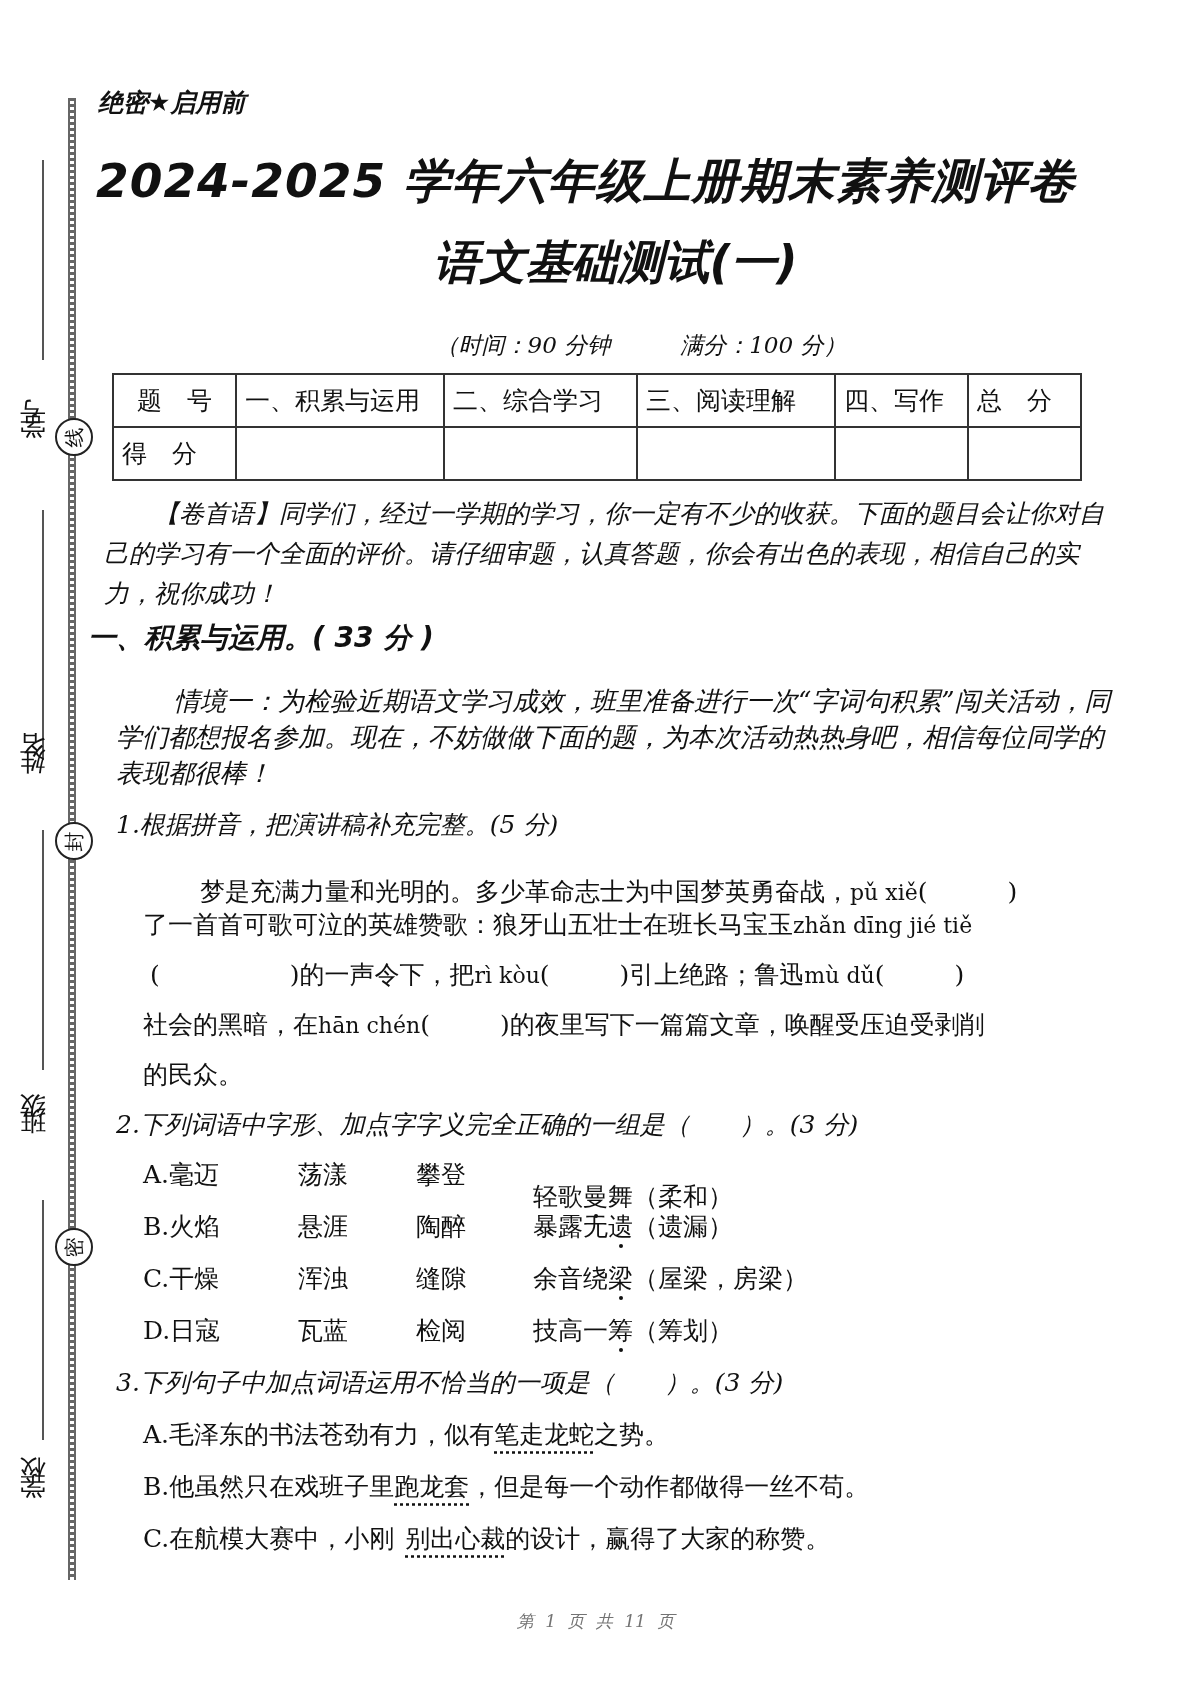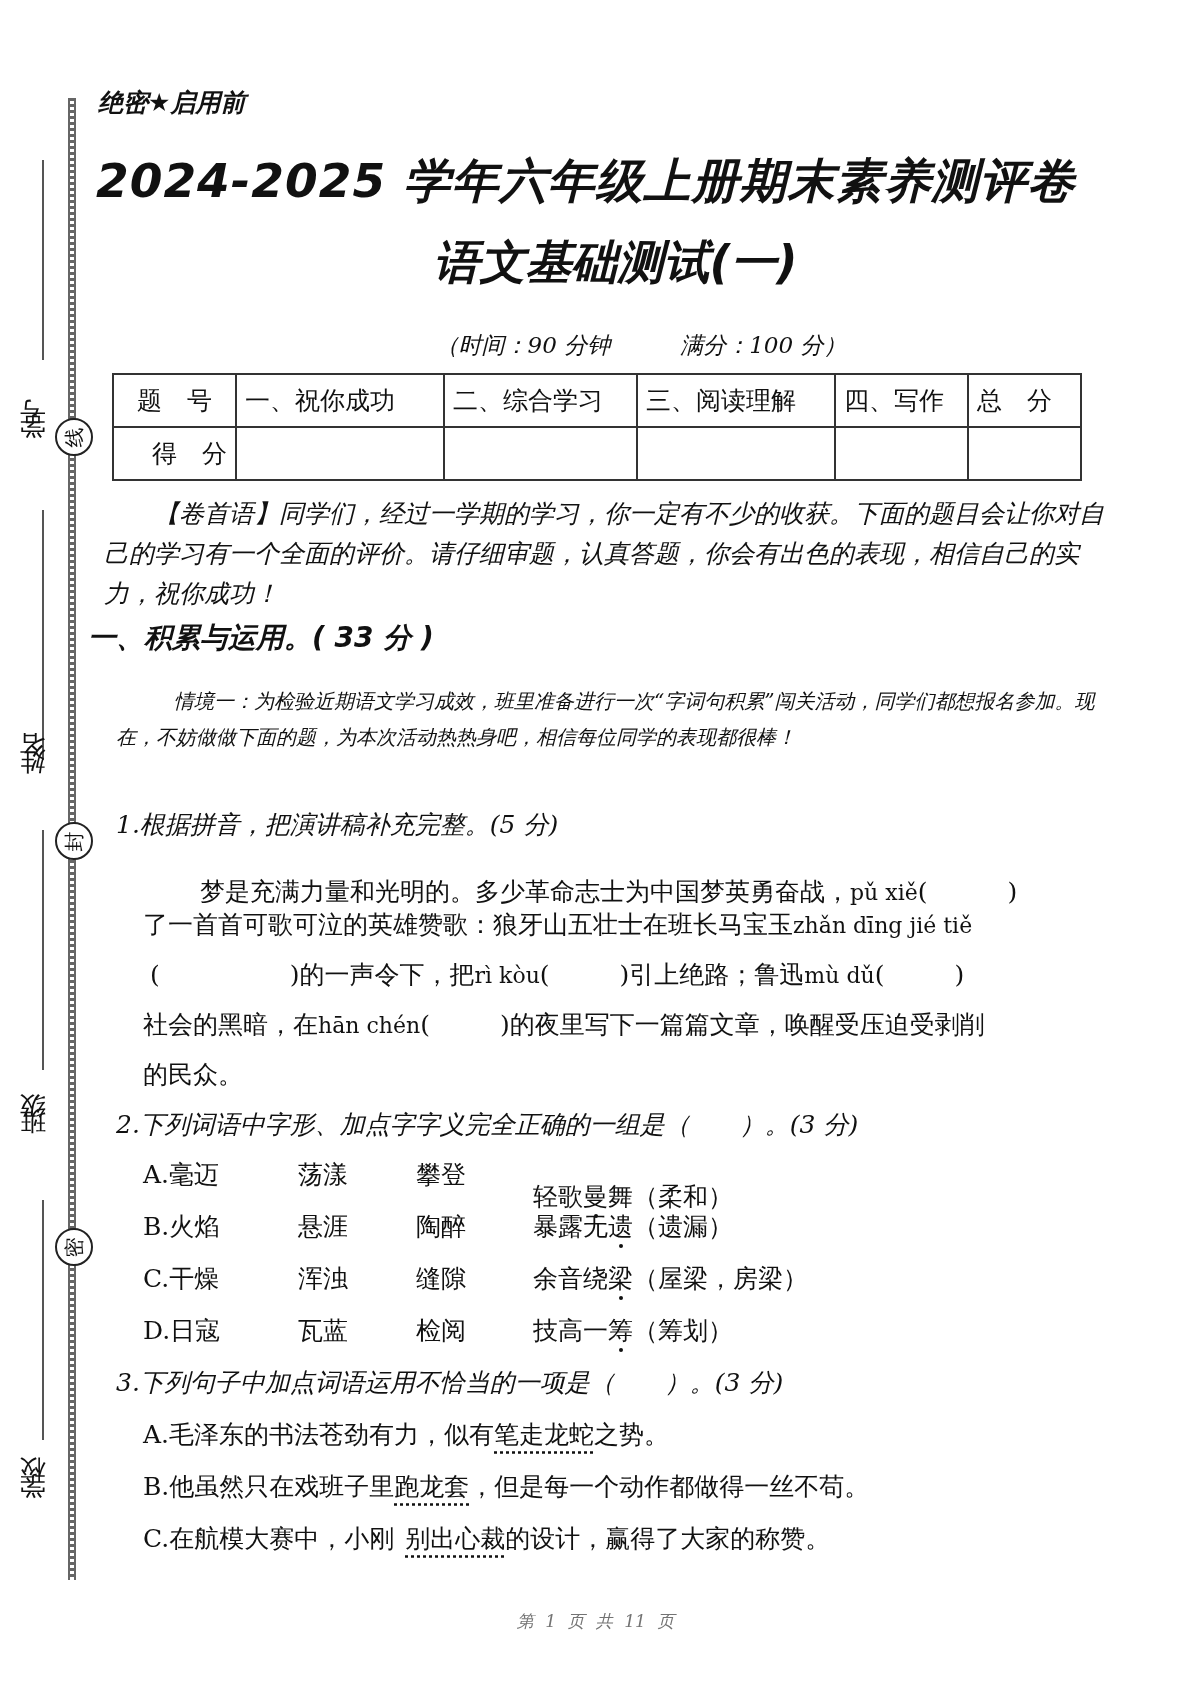--- a/index.html
+++ b/index.html
@@ -91,7 +91,7 @@
   <tbody>
       <tr>
     <td style="width:105px;text-align:center;">题　号</td>
-    <td style="width:190px;">一、祝你成功</td>
+    <td style="width:190px;">一、积累与运用</td>
     <td style="width:175px;">二、综合学习</td>
     <td style="width:180px;">三、阅读理解</td>
     <td style="width:115px;">四、写作</td>

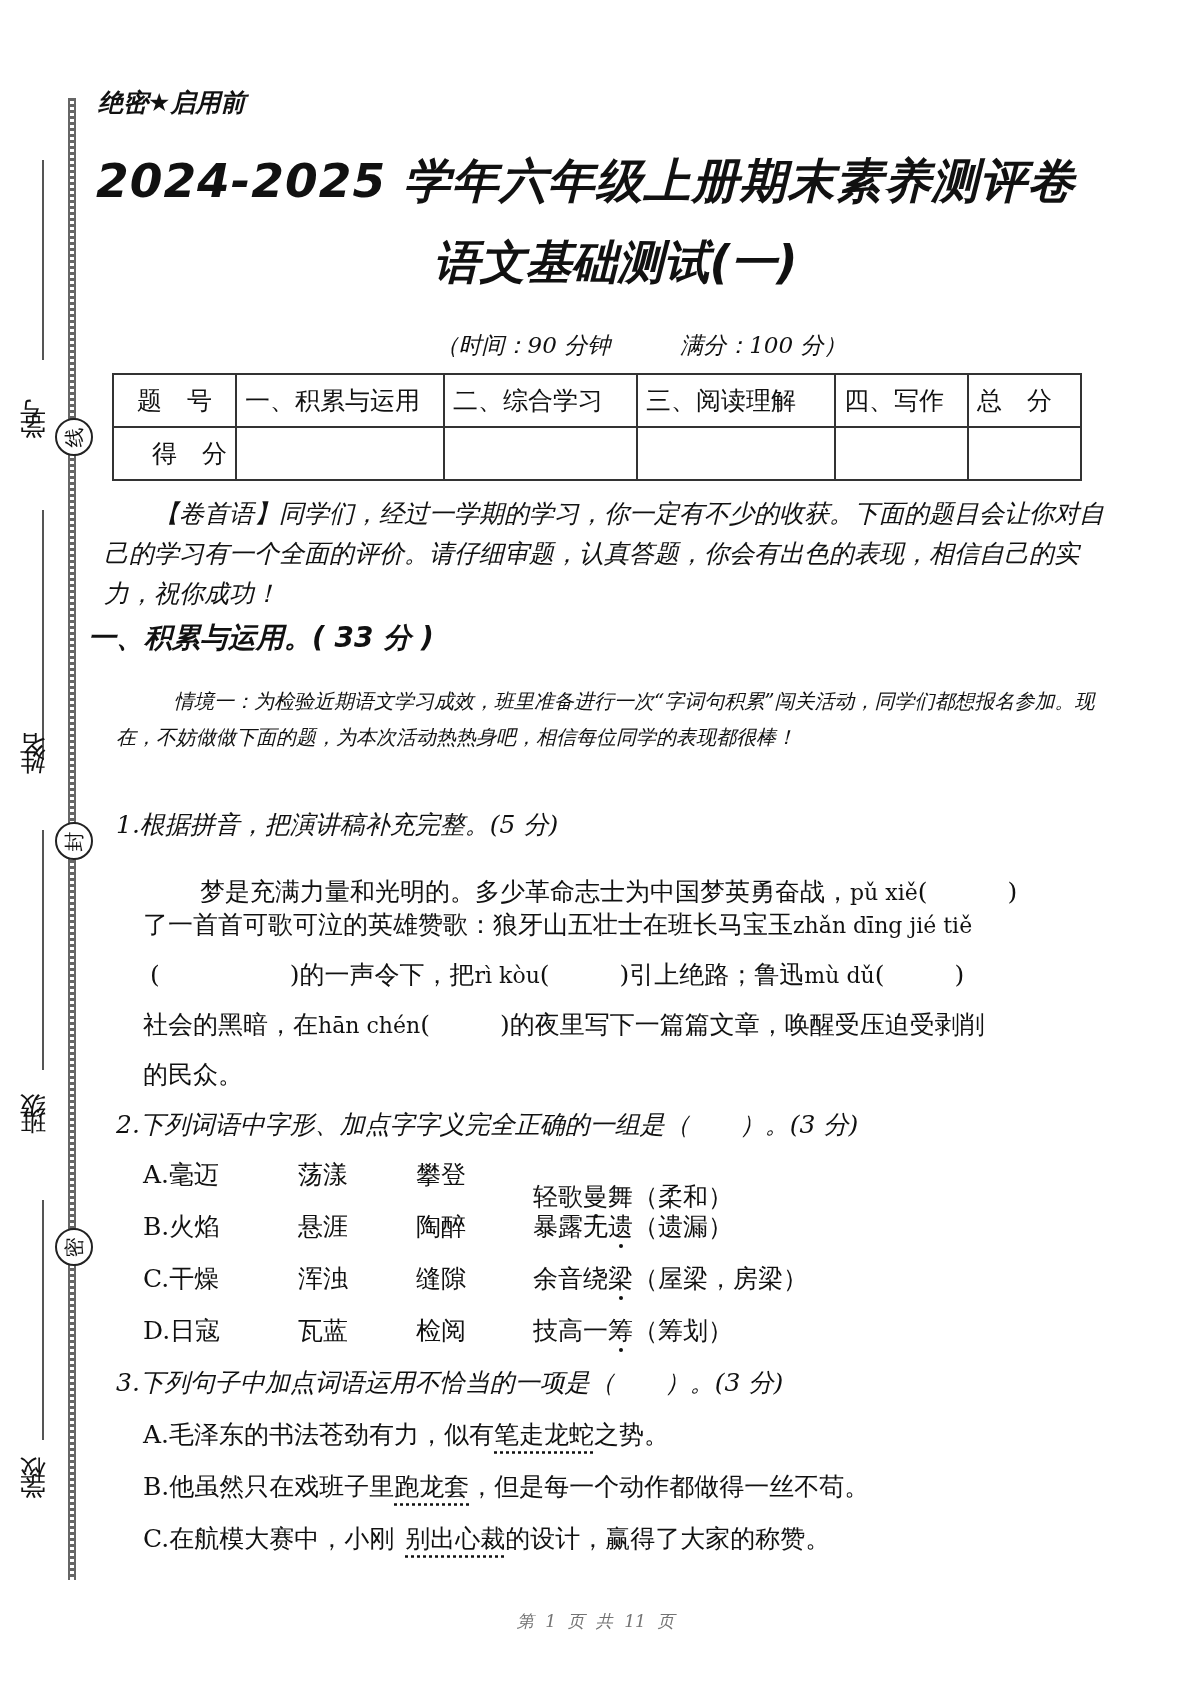--- a/index.html
+++ b/index.html
@@ -98,7 +98,7 @@
     <td style="width:95px;">总　分</td>
   </tr>
   <tr>
-    <td style="text-align:right;">得　分</td>
+    <td style="text-align:left;">得　分</td>
     <td></td>
     <td></td>
     <td></td>

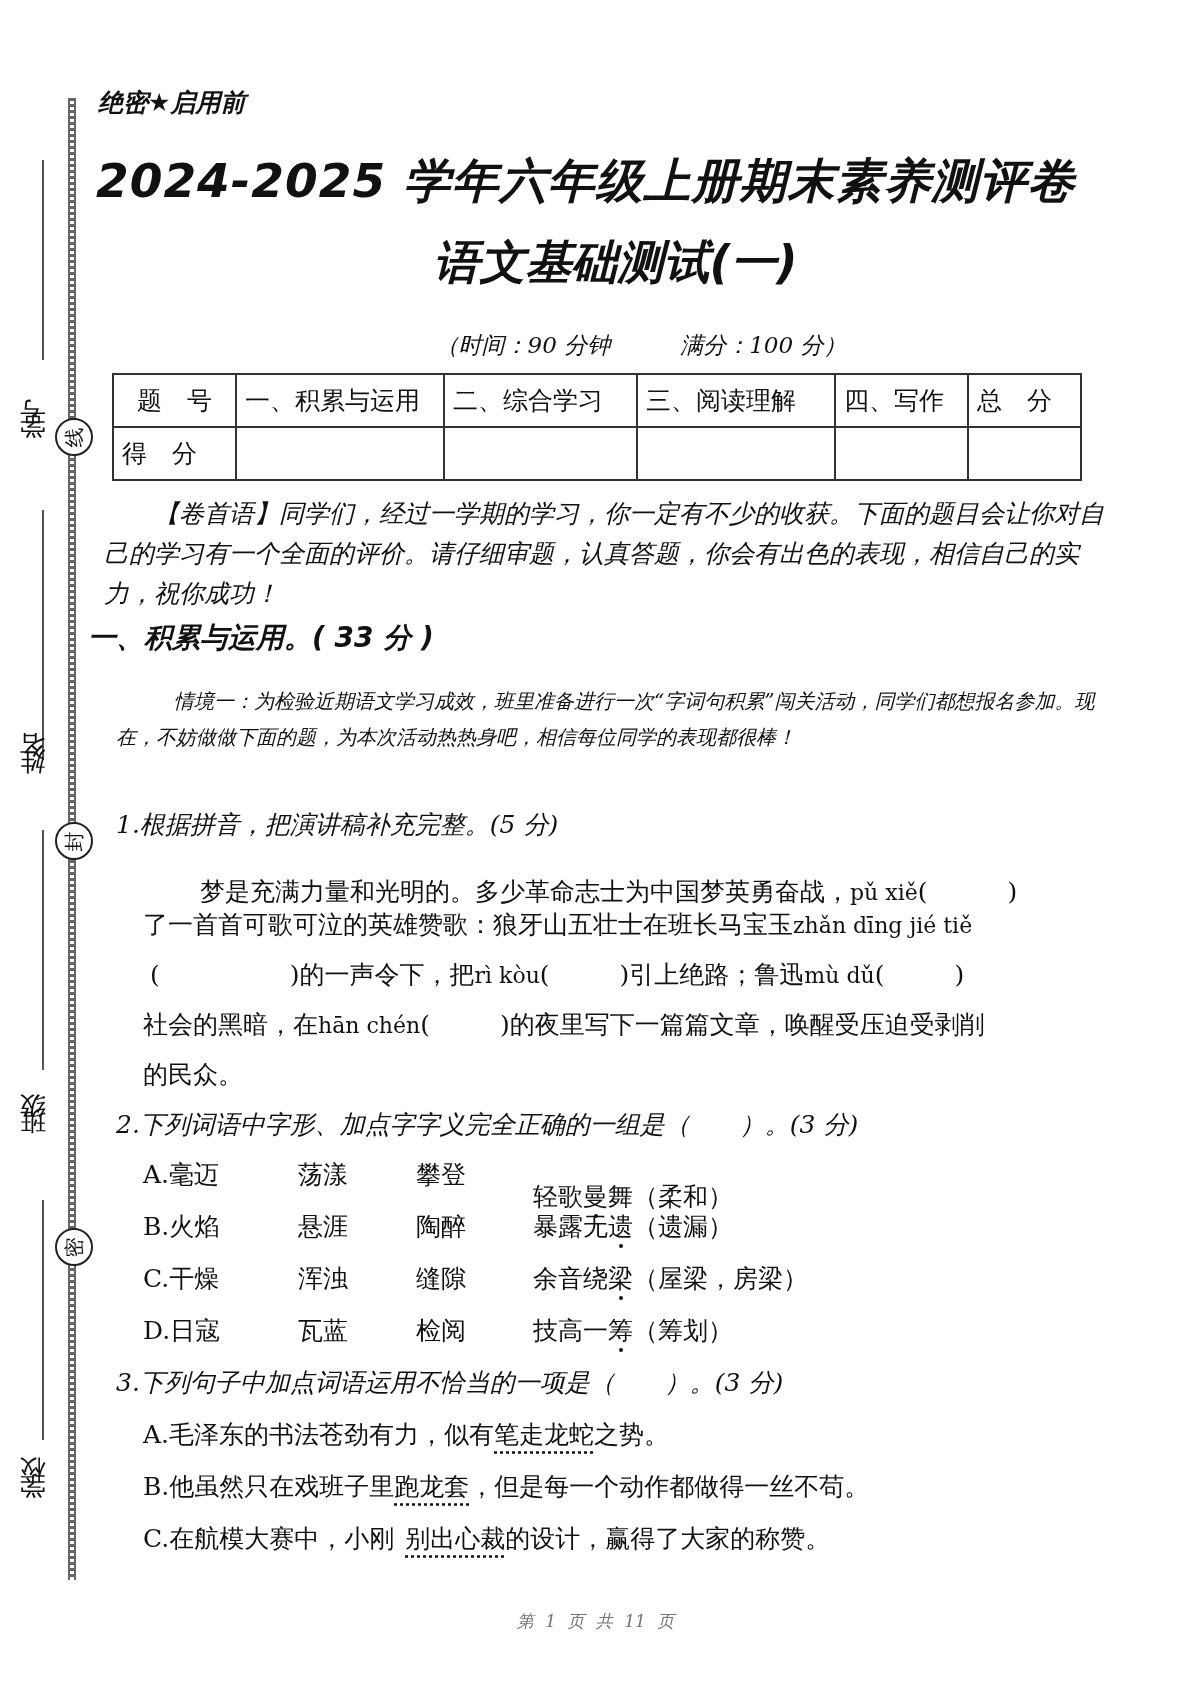--- a/index.html
+++ b/index.html
@@ -43,7 +43,7 @@
   .para { font-size: 25px; line-height: 40px; }
   .preface { left: 104px; top: 494px; width: 1010px; text-indent: 50px; }
   .section { left: 88px; top: 619px; font-size: 28px; font-weight: bold; }
-  .scenario { left: 116px; top: 683px; width: 1000px; font-size: 20px; line-height: 36px; text-indent: 58px; font-family: "DejaVu Serif", serif; }
+  .scenario { left: 116px; top: 683px; width: 1000px; font-size: 26px; line-height: 36px; text-indent: 58px; font-family: "DejaVu Serif", serif; }
   .q { left: 116px; font-size: 25px; }
   .line { position: absolute; font-size: 25px; white-space: nowrap; }
   .py { font-size: 22px; font-family: "DejaVu Serif", serif; }

